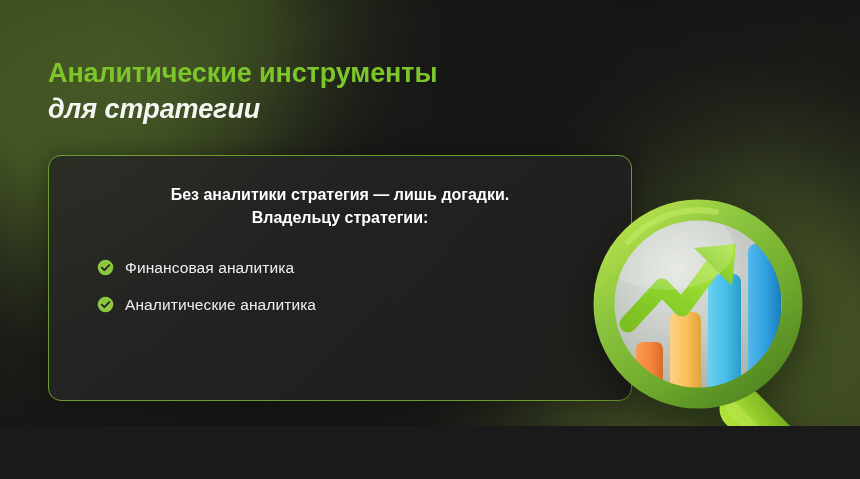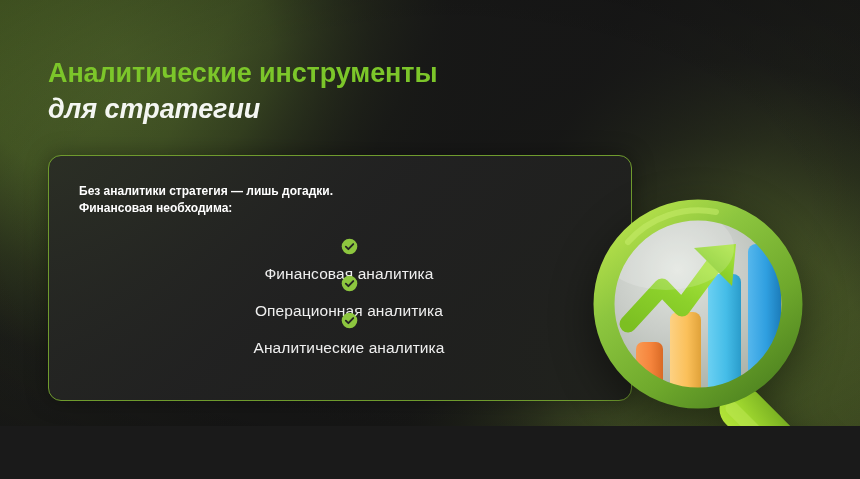--- a/index.html
+++ b/index.html
@@ -108,9 +108,10 @@
 
   .card-lead {
     color: #ffffff;
-    font-size: 12px;
+    font-size: 16px;
     font-weight: bold;
     line-height: 1.45;
+    text-align: center;
   }
   .card-lead-line { display:block; white-space: nowrap; }
 

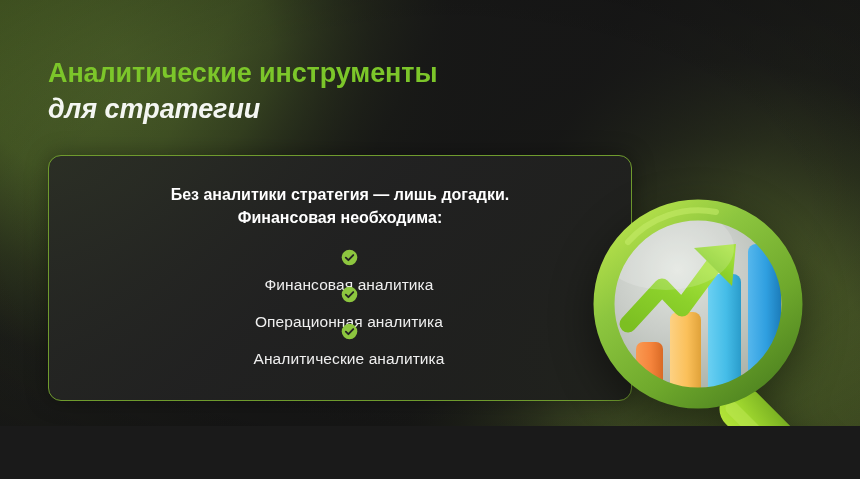--- a/index.html
+++ b/index.html
@@ -171,7 +171,7 @@
 
     <div class="card-lead">
       <span class="card-lead-line">Без аналитики стратегия — лишь догадки.</span>
-      <span class="card-lead-line">Финансовая необходима:</span>
+      <span class="card-lead-line">Владельцу стратегии:</span>
     </div>
 
     <ul class="bullet-list">

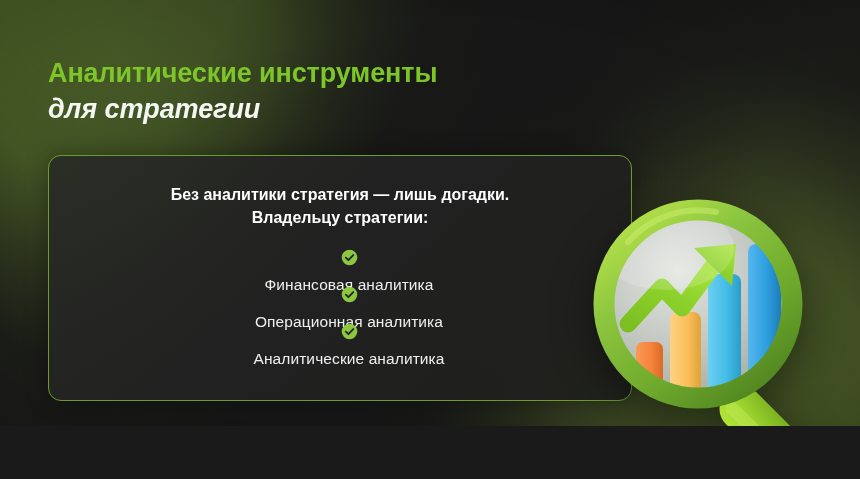--- a/index.html
+++ b/index.html
@@ -126,7 +126,6 @@
     gap: 11px;
     height: 37px;
     padding-left: 18px;
-    flex-direction: column;
   }
   .check-icon {
     flex: 0 0 auto;

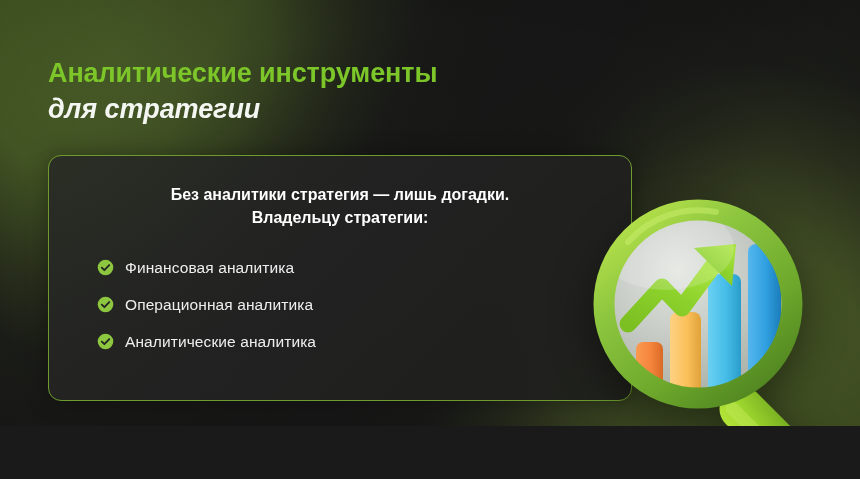--- a/index.html
+++ b/index.html
@@ -183,13 +183,6 @@
         <span class="bullet-label">Финансовая аналитика</span>
       </li>
 
-      <li class="bullet-item">
-        <svg class="check-icon" viewBox="0 0 24 24">
-          <circle cx="12" cy="12" r="11" fill="#8dc63f"></circle>
-          <path d="M6.8 12.3 L10.4 15.8 L17.3 8.6" fill="none" stroke="#242424" stroke-width="2.6" stroke-linecap="round" stroke-linejoin="round"></path>
-        </svg>
-        <span class="bullet-label">Операционная аналитика</span>
-      </li>
 
       <li class="bullet-item">
         <svg class="check-icon" viewBox="0 0 24 24">

